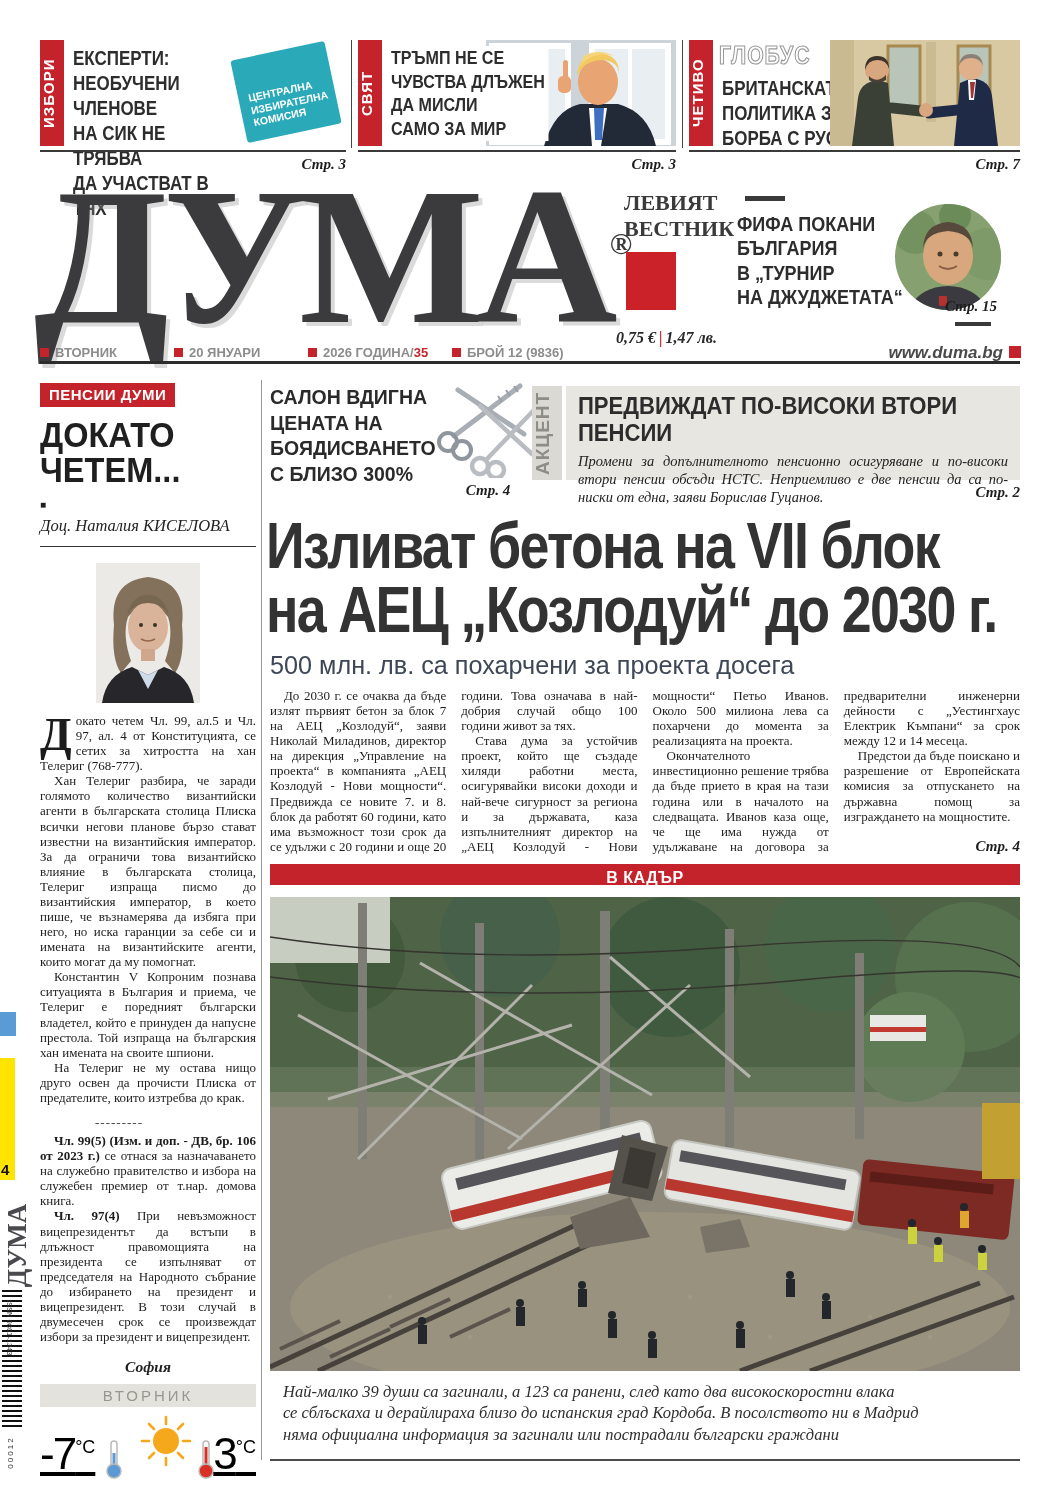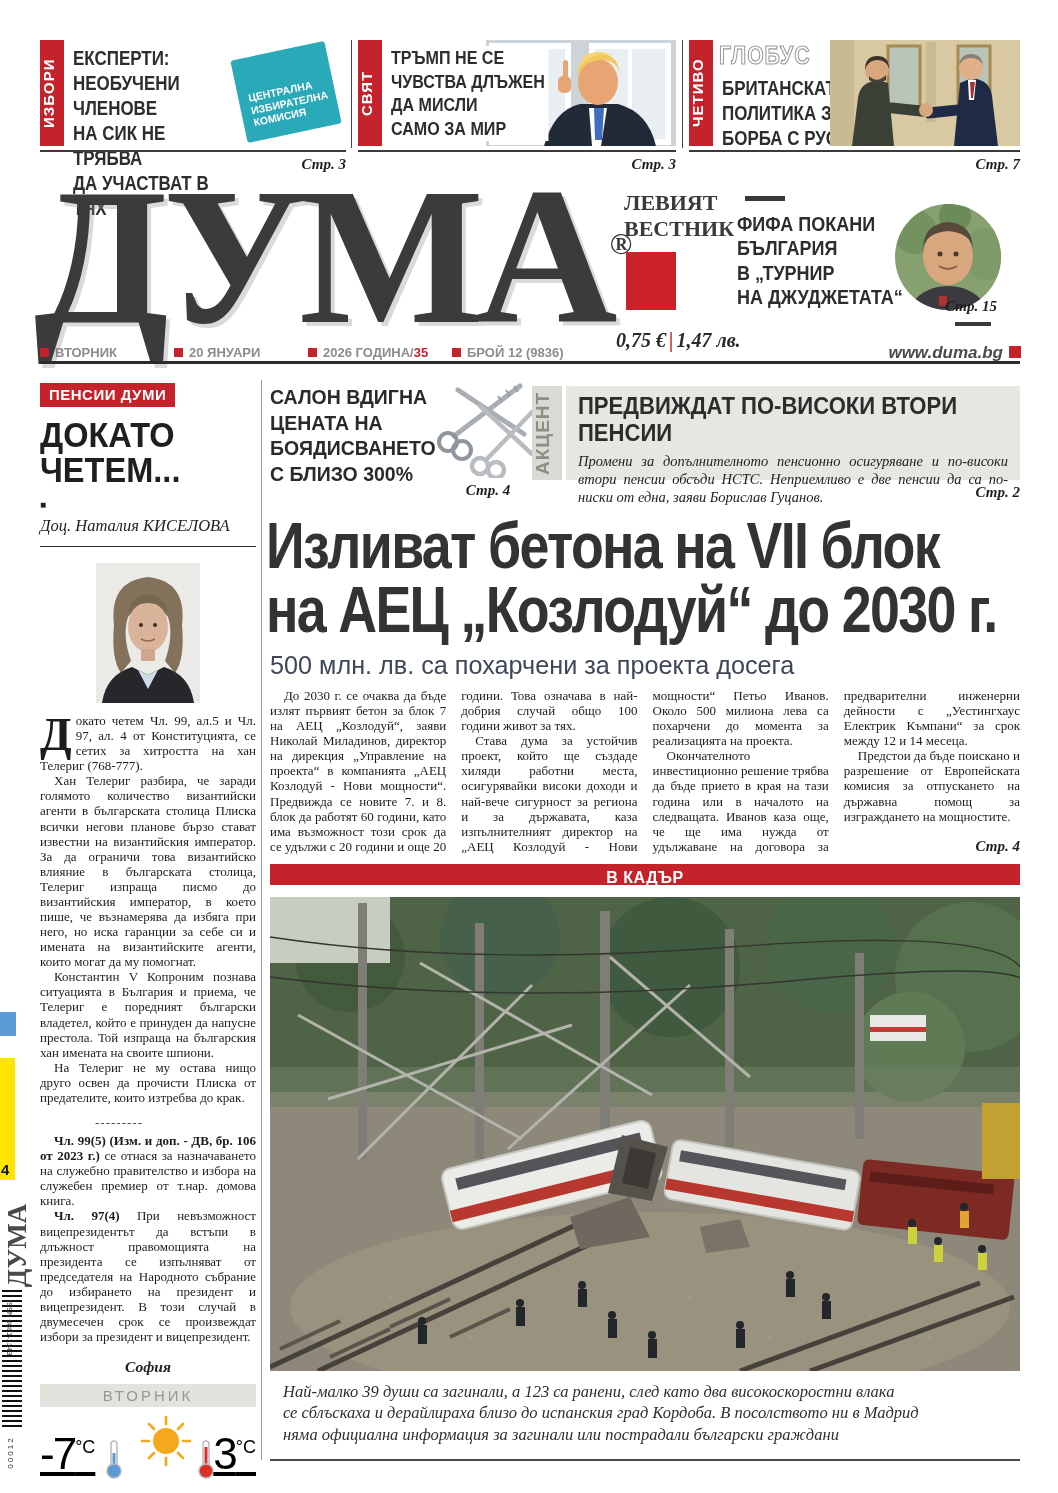--- a/index.html
+++ b/index.html
@@ -47,7 +47,7 @@
   .dateline-item .sq{display:inline-block;width:9px;height:9px;background:#c4232b;margin-right:6px;}
   .dateline-item .red{color:#c4232b;}
   .price{position:absolute;left:616px;top:329px;font-family:"Liberation Serif",serif;font-style:italic;
-         font-weight:bold;font-size:20px;color:#2a2a2a;}
+         font-weight:bold;font-size:16px;color:#2a2a2a;}
   .price .red{color:#c4232b;padding:0 3px;}
   .website{position:absolute;left:846px;top:343px;width:175px;text-align:right;font-style:italic;
            font-weight:bold;font-size:17px;color:#4a4a4a;}

